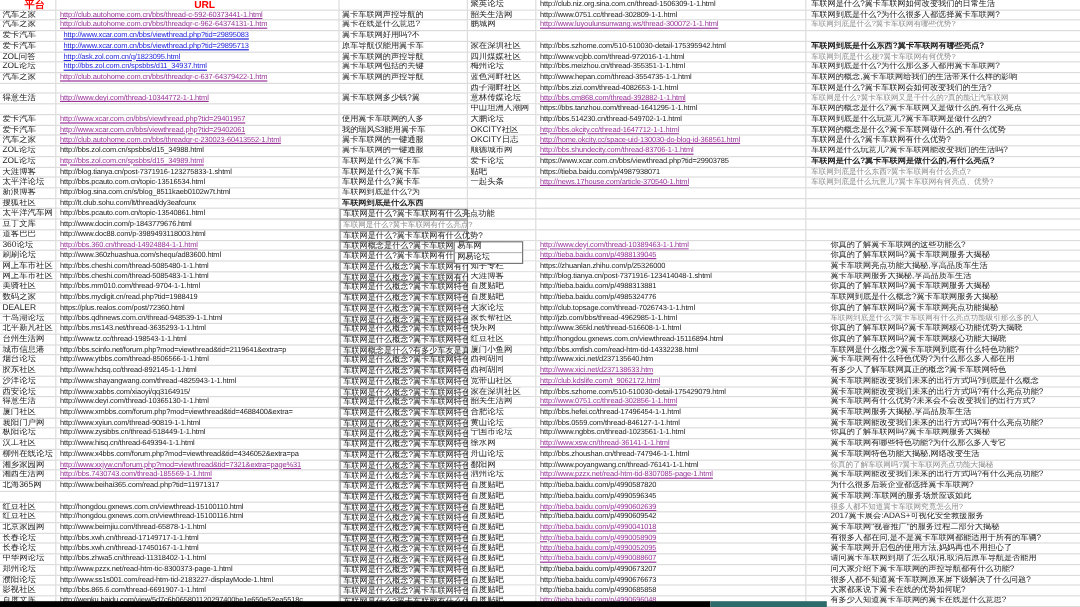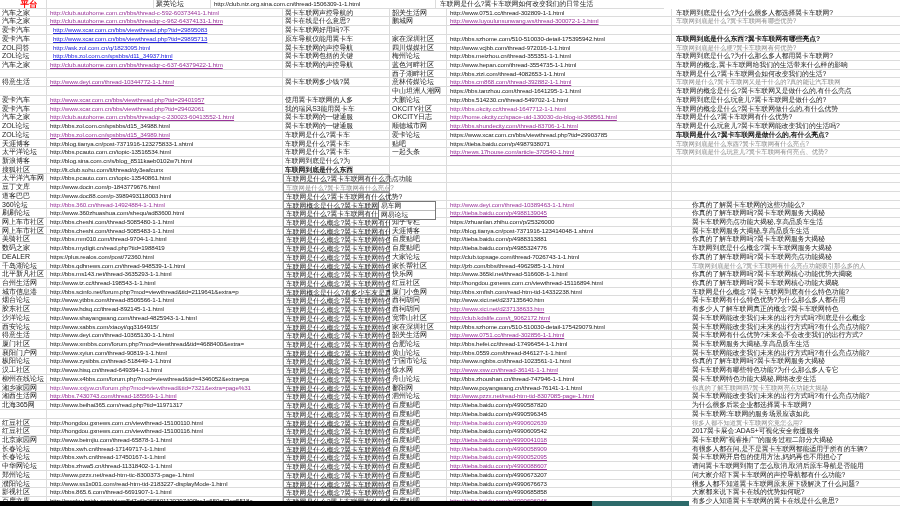--- a/index.html
+++ b/index.html
@@ -40,6 +40,7 @@
   <div class="sheet">
       <div class="row">
         <div class="cell a hdr">平台</div>
+        <div class="cell b hdr">URL</div>
         <div class="cell c"></div>
         <div class="cell d filled">聚英论坛</div>
         <div class="cell e">http://club.niz.org.sina.com.cn/thread-1506309-1-1.html</div>

